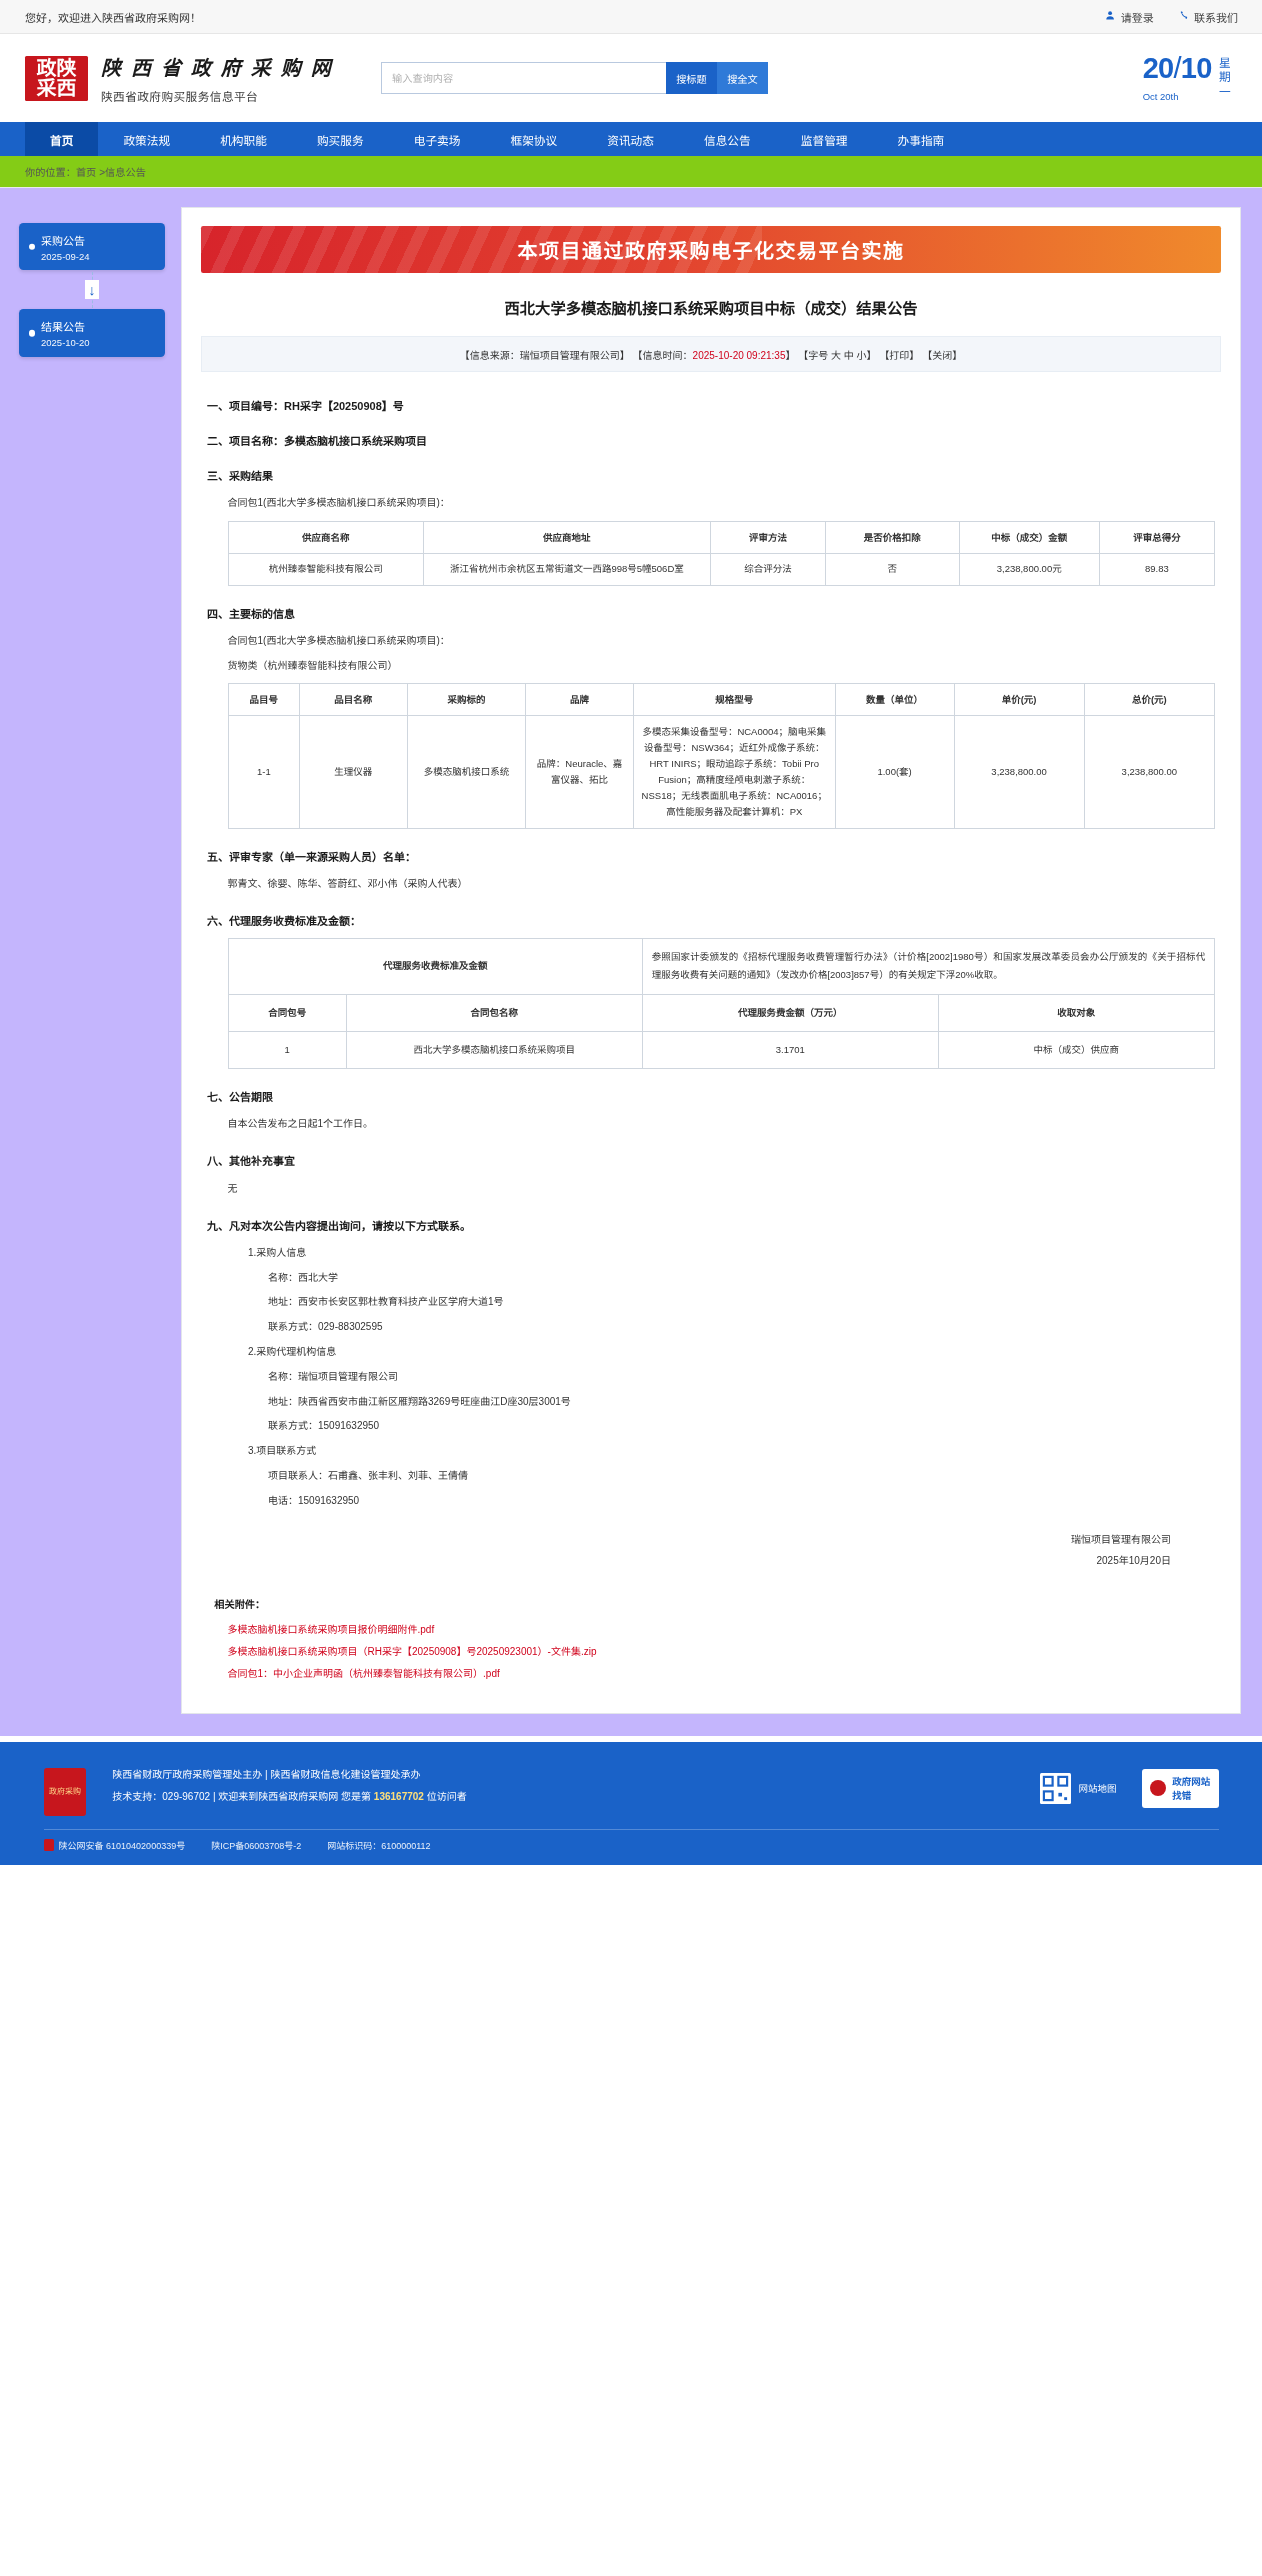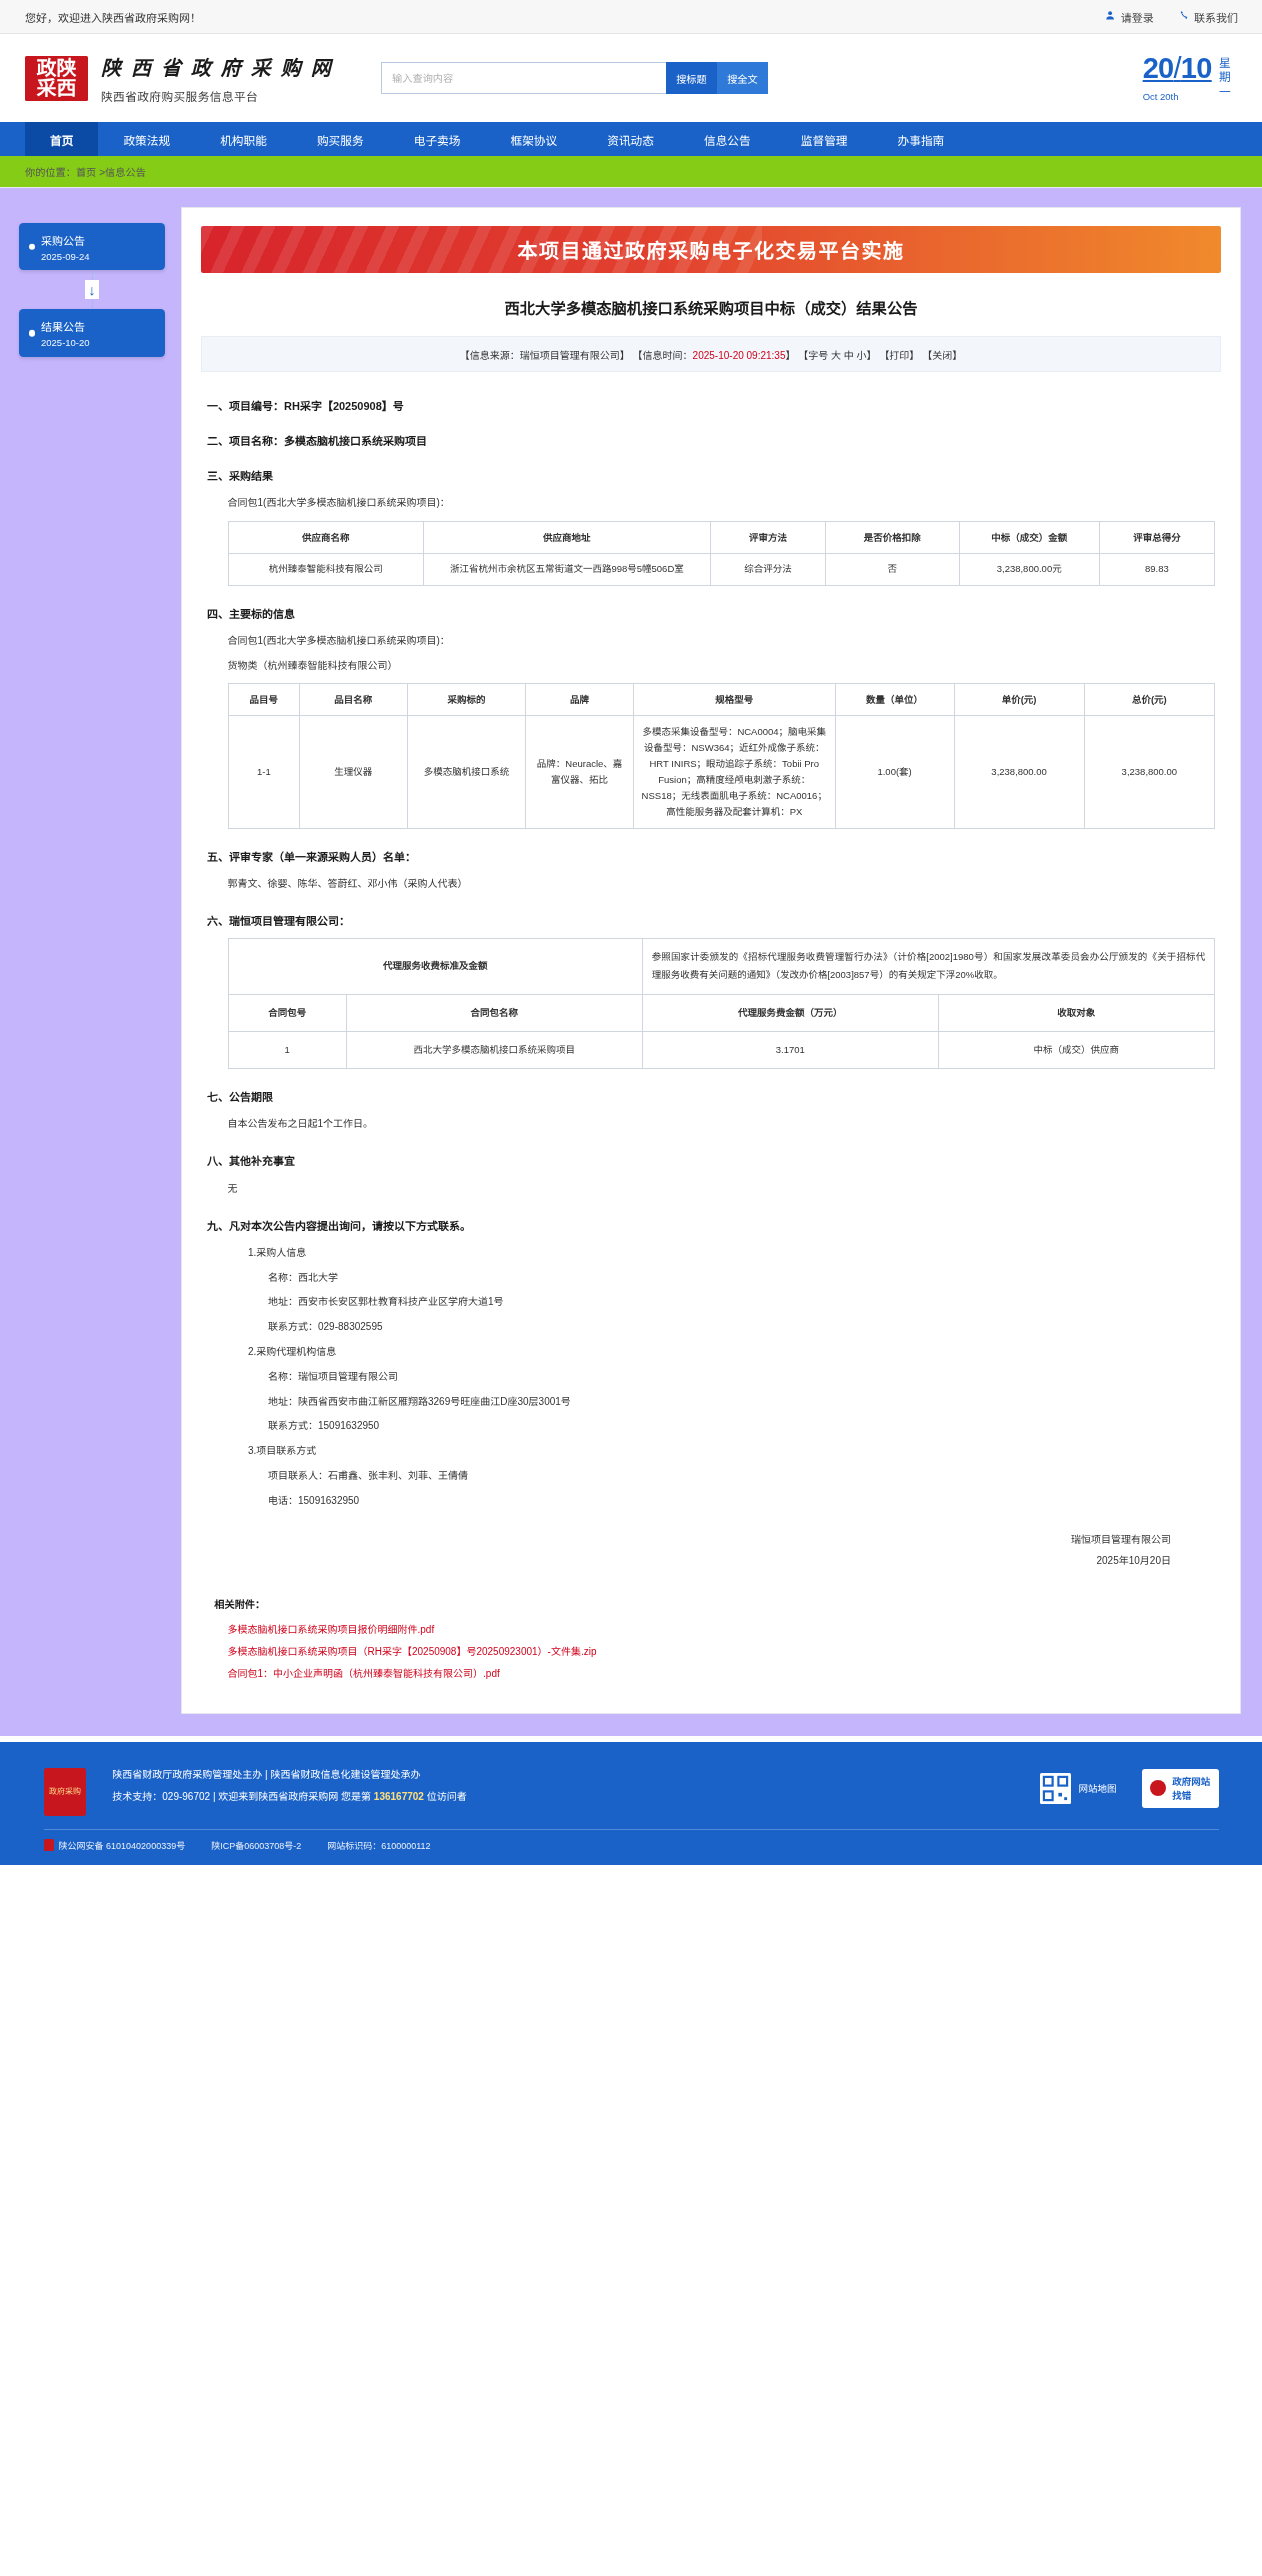--- a/index.html
+++ b/index.html
@@ -90,7 +90,6 @@
   .datebox .dnum {
     font-size: 29px; font-weight:700; color:#1a62c8; line-height:1;
     letter-spacing:-0.7px;
-    text-decoration:underline;
   }
   .datebox .slash { color:#1a62c8; font-weight:400; }
   .datebox .dsub { font-size:9.5px; color:#1a62c8; margin-top:7.3px; }

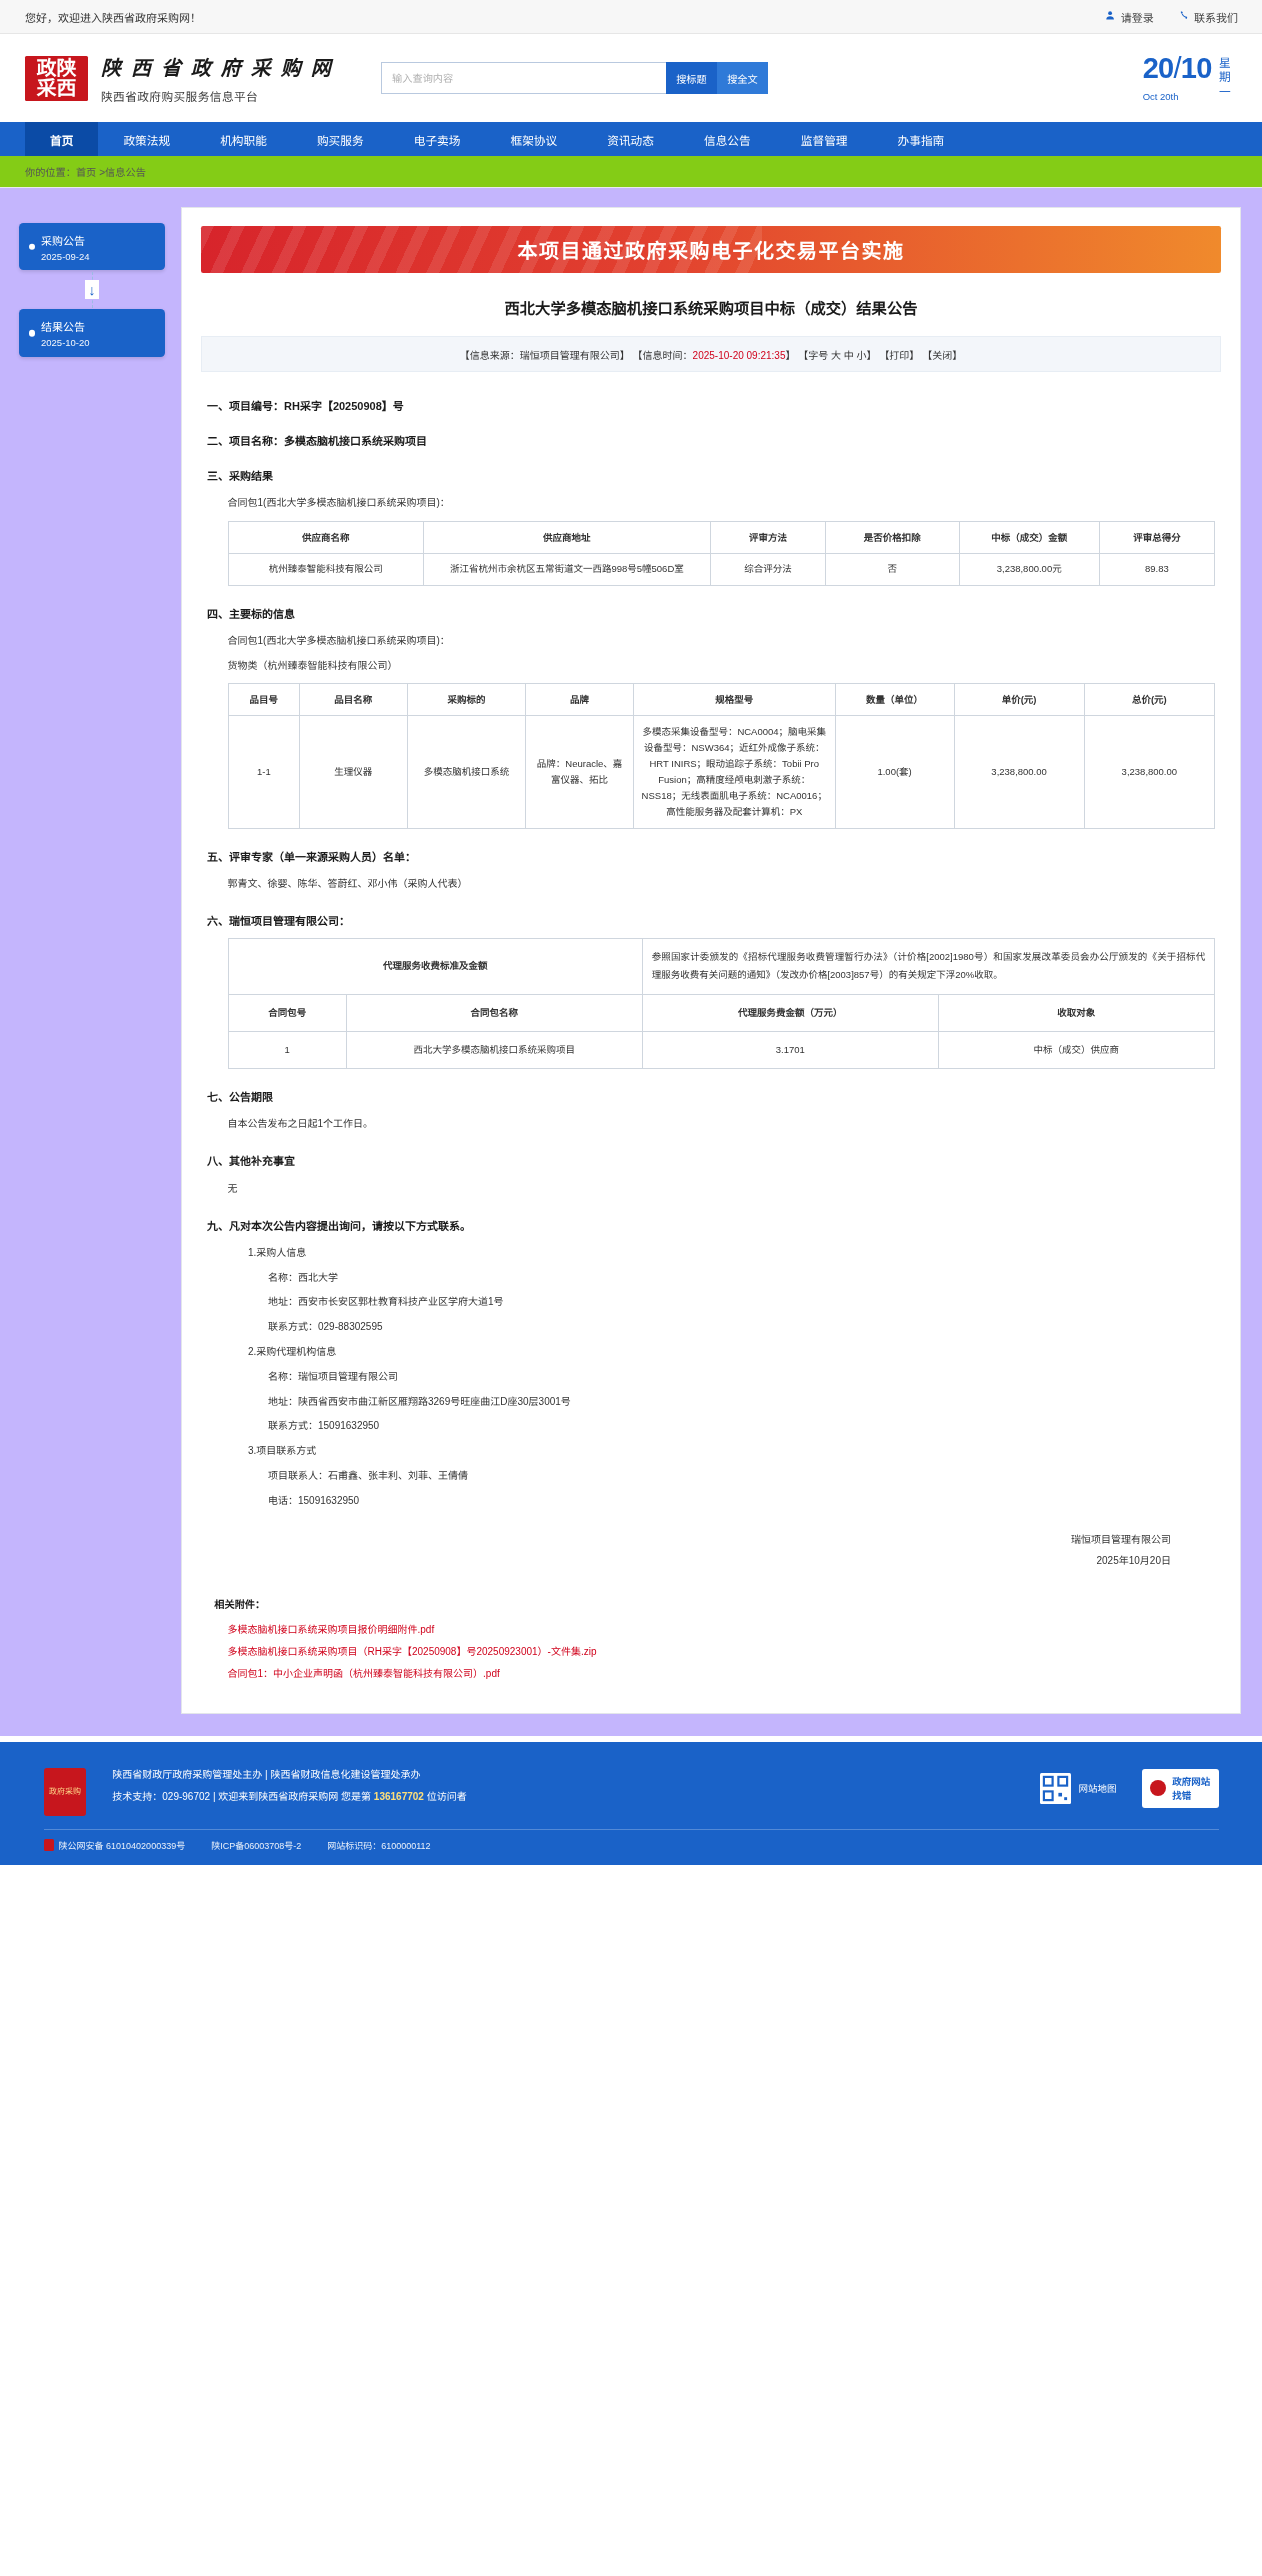--- a/index.html
+++ b/index.html
@@ -474,7 +474,7 @@
         <h3 class="sec">五、评审专家（单一来源采购人员）名单：</h3>
         <p class="para">郭青文、徐婴、陈华、答蔚红、邓小伟（采购人代表）</p>
 
-        <h3 class="sec">六、瑞恒项目管理有限公司：</h3>
+        <h3 class="sec">六、代理服务收费标准及金额：</h3>
 
         <table class="fee">
           <tbody>

